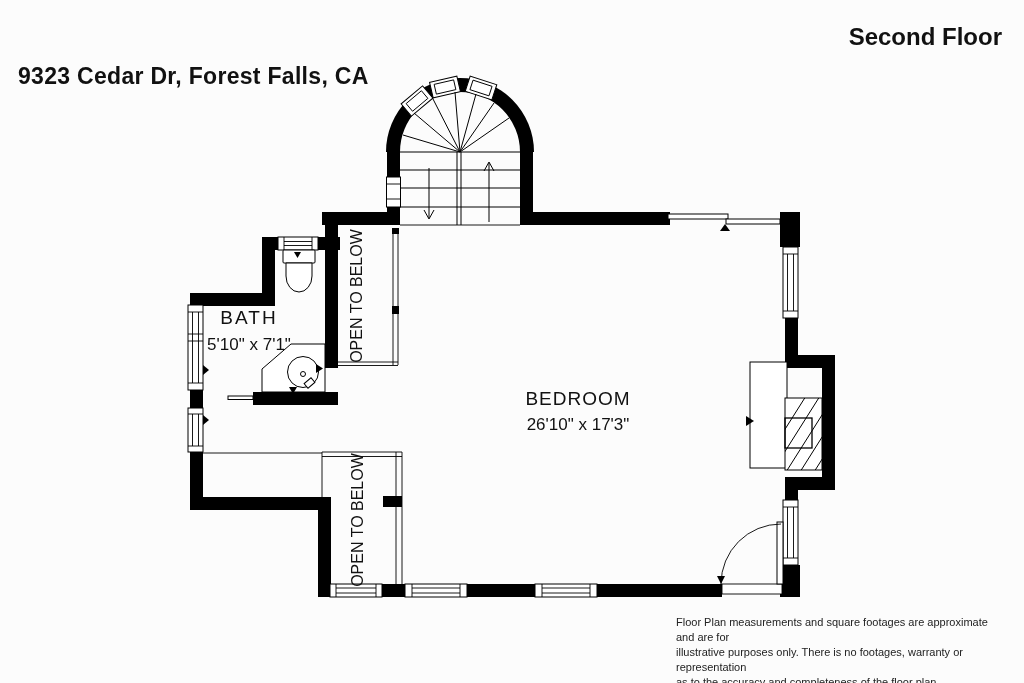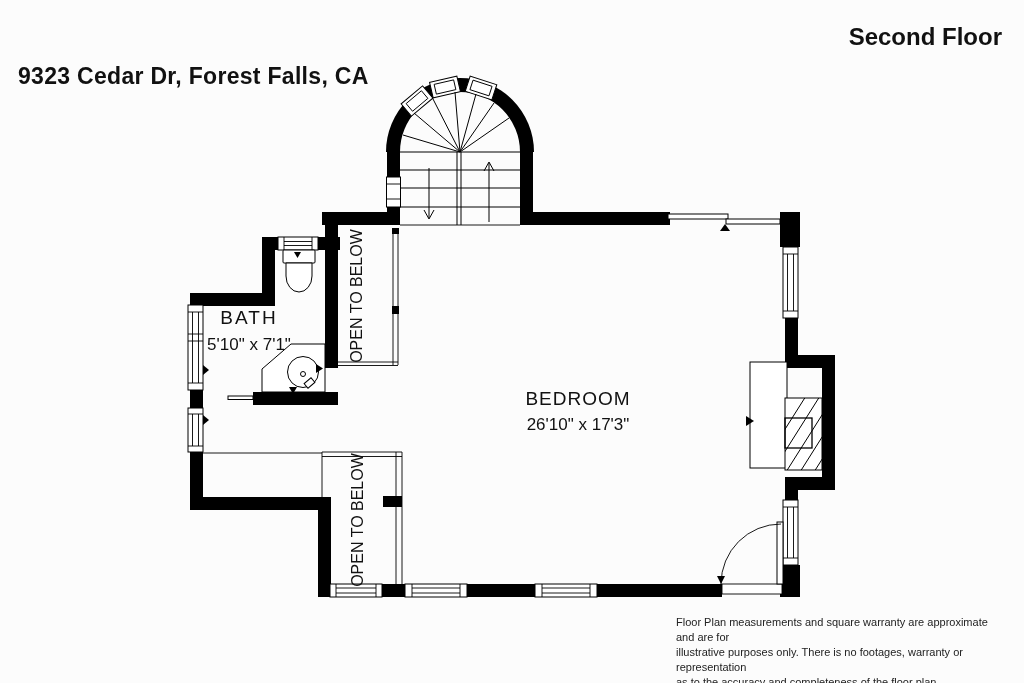--- a/index.html
+++ b/index.html
@@ -282,7 +282,7 @@
 </svg>
 
 <div class="disclaimer">
-  <div>Floor Plan measurements and square warranty are approximate and are for</div>
+  <div>Floor Plan measurements and square footages are approximate and are for</div>
   <div>illustrative purposes only. There is no footages, warranty or representation</div>
   <div>as to the accuracy and completeness of the floor plan</div>
 </div>

